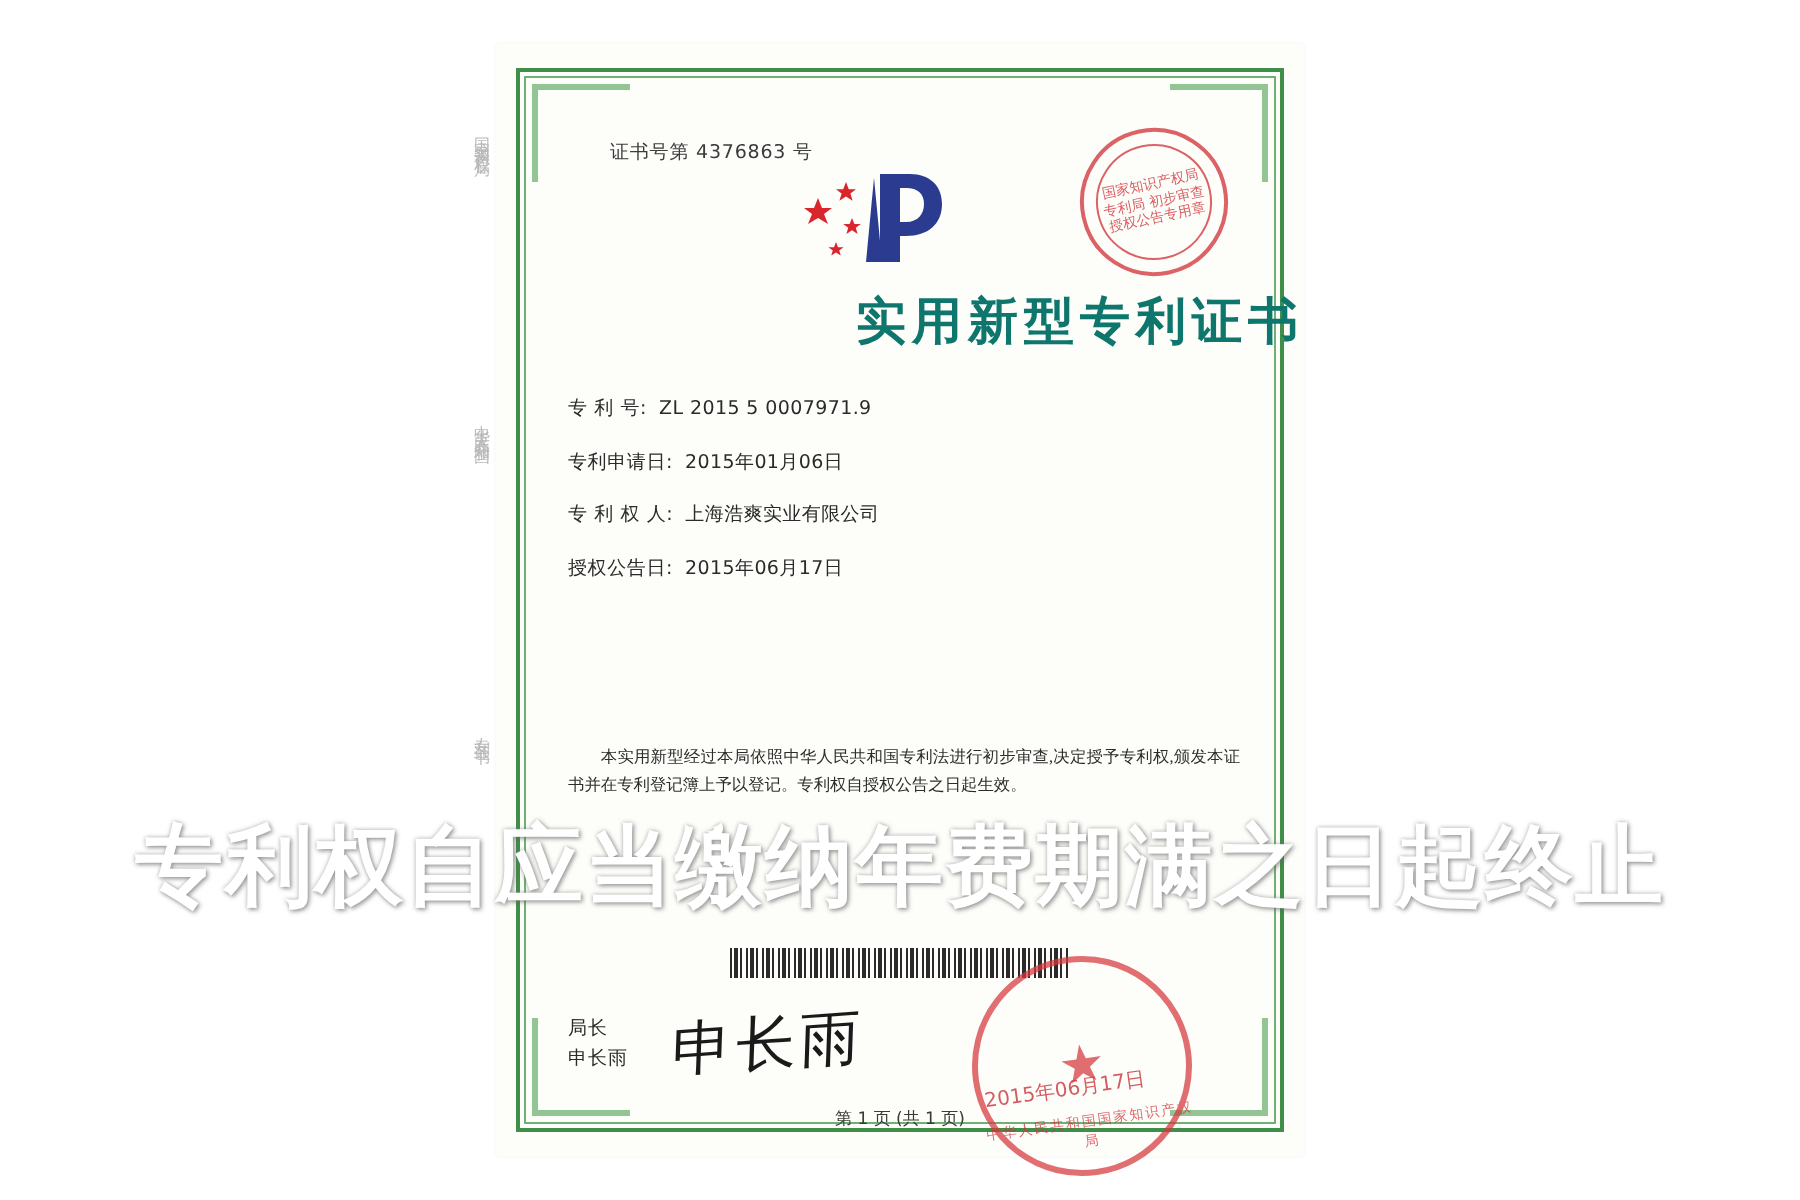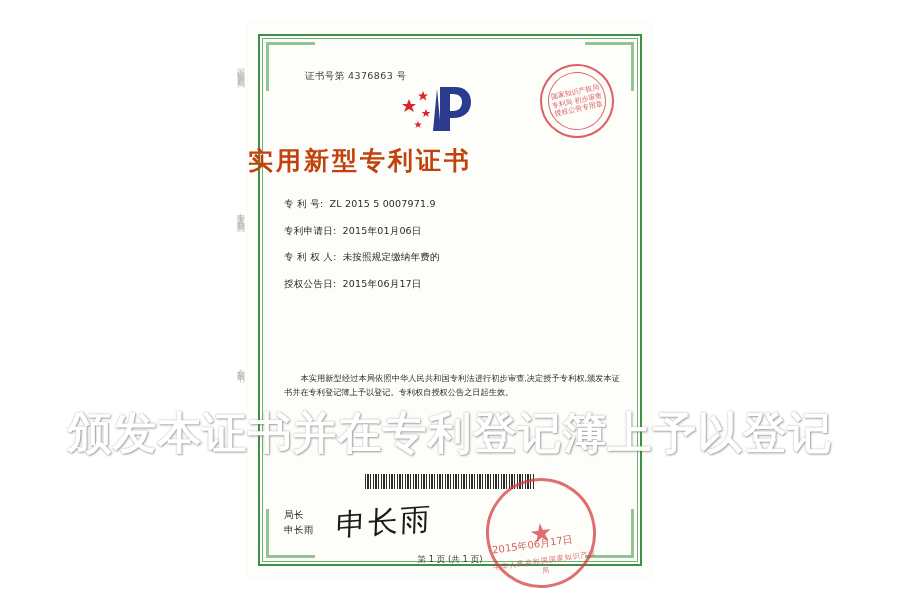--- a/index.html
+++ b/index.html
@@ -89,11 +89,11 @@
     left: 0;
     right: 0;
     top: 122px;
-    text-align: left;
+    text-align: right;
     font-family: "DejaVu Serif", serif;
     font-size: 25px;
     font-weight: bold;
-    color: #c2410c;
+    color: #0f766e;
     letter-spacing: 3px;
   }
 

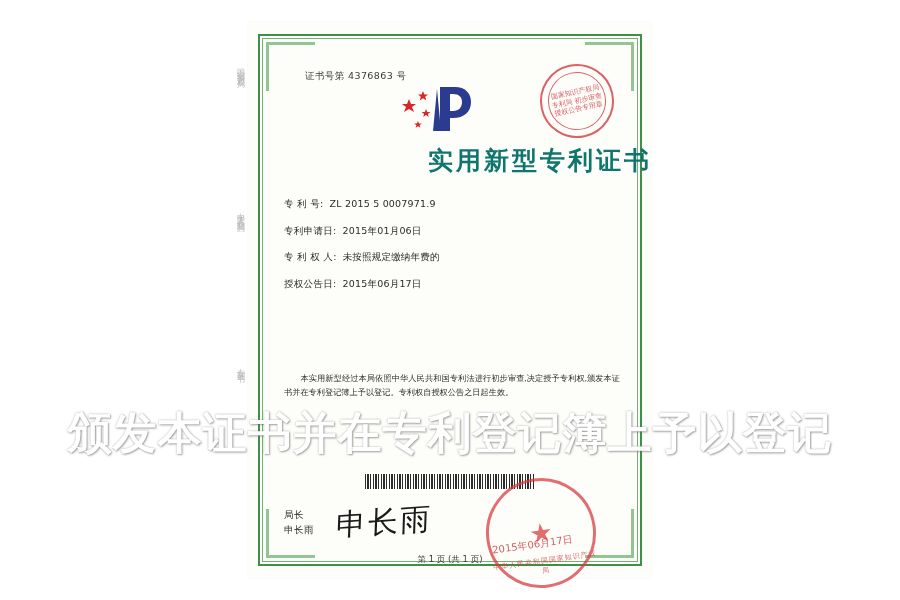--- a/index.html
+++ b/index.html
@@ -355,7 +355,7 @@
       </div>
       <div class="field-row">
         <span class="field-label">专 利 权 人:</span>
-        <span class="field-value">未按照规定缴纳年费的</span>
+        <span class="field-value">上海浩爽实业有限公司</span>
       </div>
       <div class="field-row">
         <span class="field-label">授权公告日:</span>

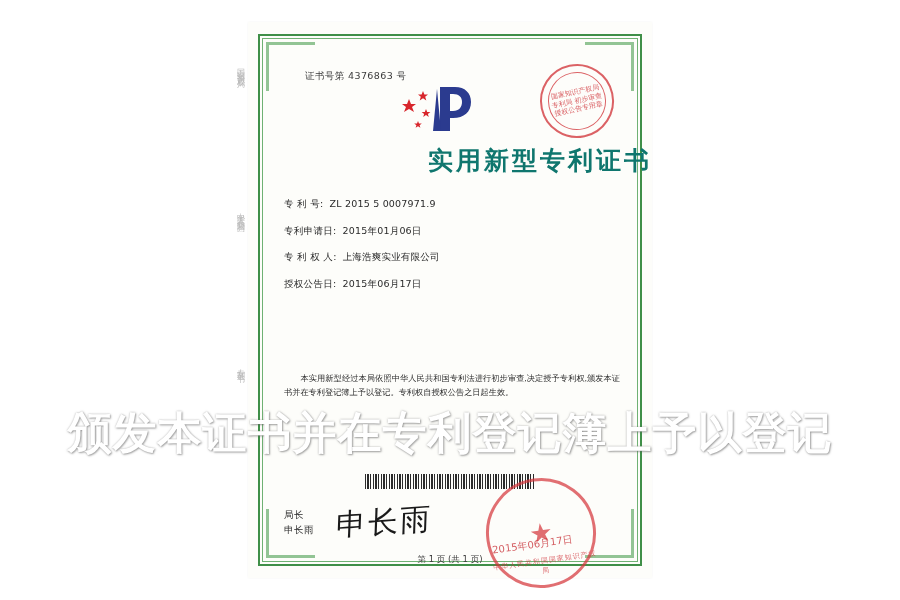--- a/index.html
+++ b/index.html
@@ -386,7 +386,7 @@
     <div class="page-footer">第 1 页 (共 1 页)</div>
   </div>
 
-  <div class="watermark">颁发本证书并在专利登记簿上予以登记</div>
+  <div class="watermark">专利权自应当缴纳年费期满之日起终止</div>
 </div>
 
 </body></html>

